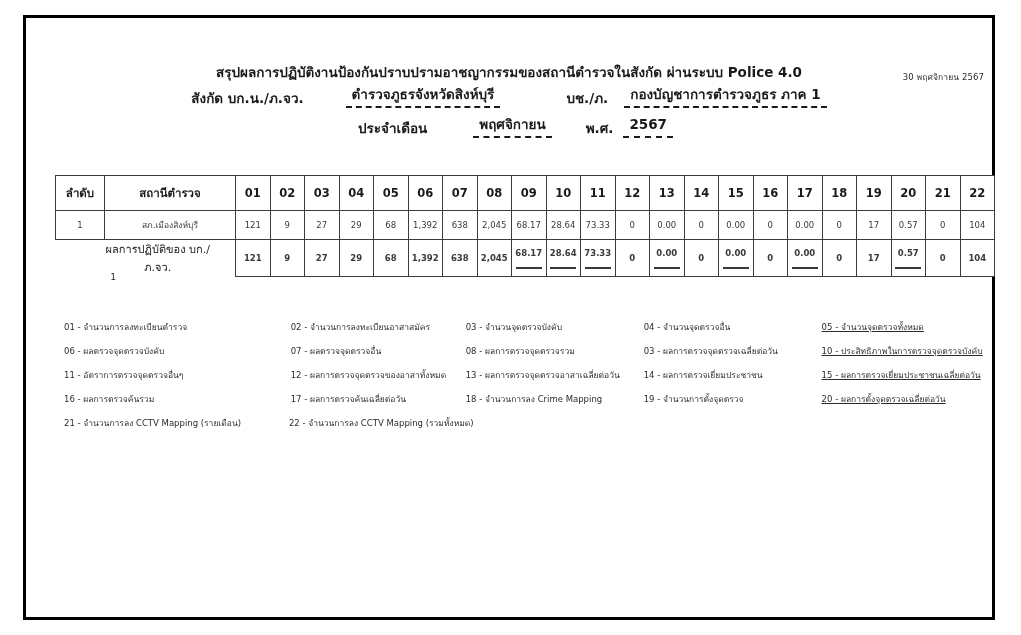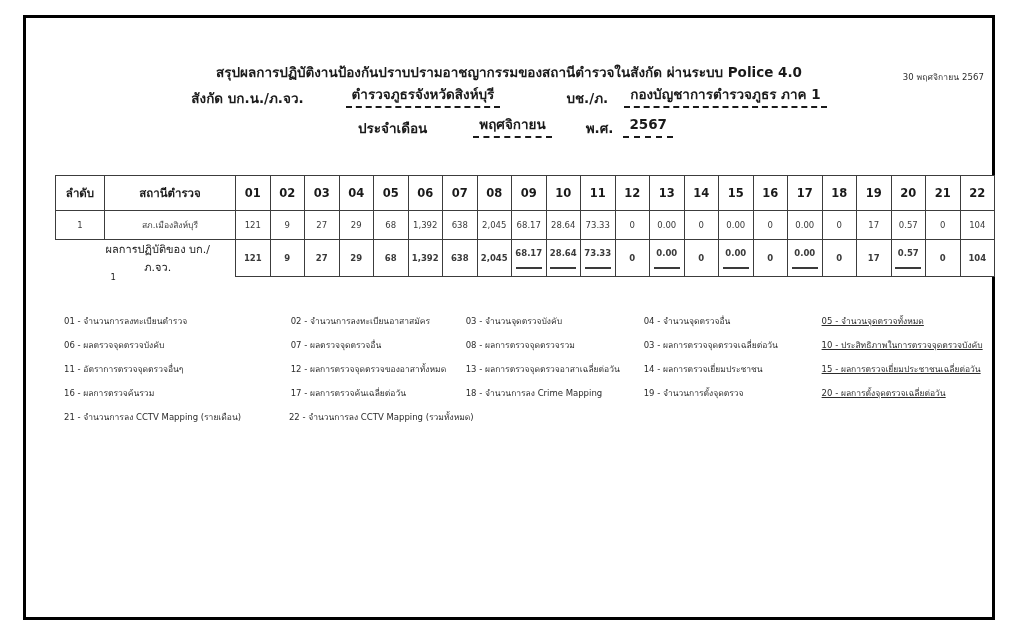--- a/index.html
+++ b/index.html
@@ -178,7 +178,7 @@
   .legend-row {
     display: flex;
     height: 24px;
-    align-items: flex-start;
+    align-items: center;
   }
   .legend-item {
     font-size: 8.5px;

